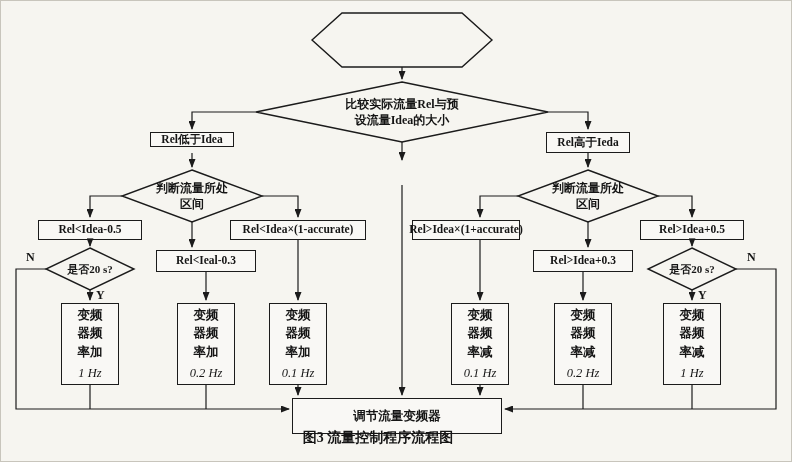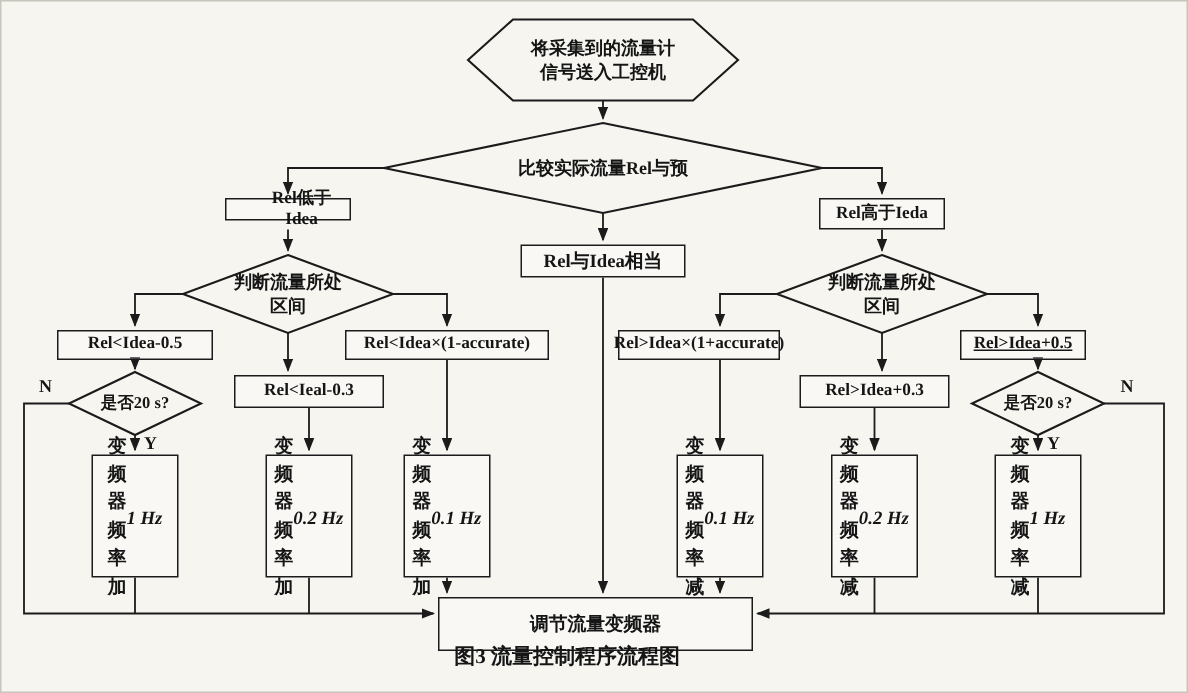--- a/index.html
+++ b/index.html
@@ -87,10 +87,6 @@
     </g>
   </svg>
 
-  <div class="dtext" style="left:312px;top:14px;width:180px;height:52px;">
-    <div>将采集到的流量计</div>
-    <div>信号送入工控机</div>
-  </div>
 
   <div class="dtext" style="left:295px;top:88px;width:214px;height:48px;">
     <div>比较实际流量Rel与预</div>

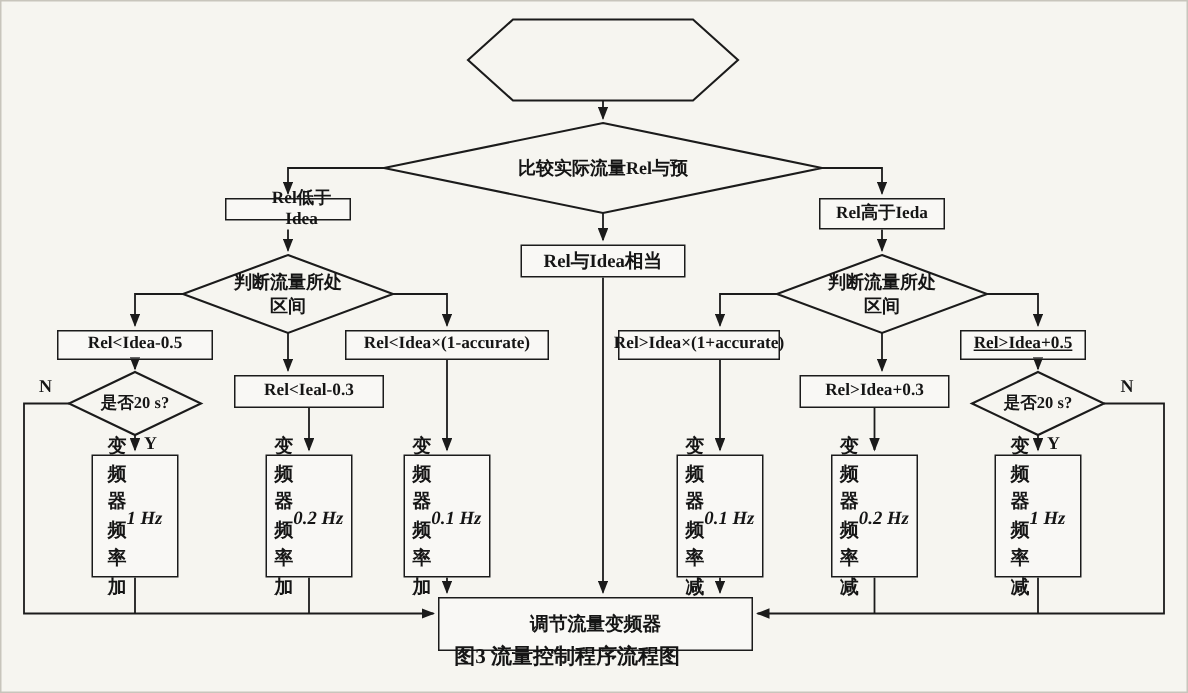--- a/index.html
+++ b/index.html
@@ -90,6 +90,7 @@
 
   <div class="dtext" style="left:295px;top:88px;width:214px;height:48px;">
     <div>比较实际流量Rel与预</div>
+    <div>设流量Idea的大小</div>
   </div>
 
   <div class="dtext" style="left:130px;top:177px;width:124px;height:38px;">

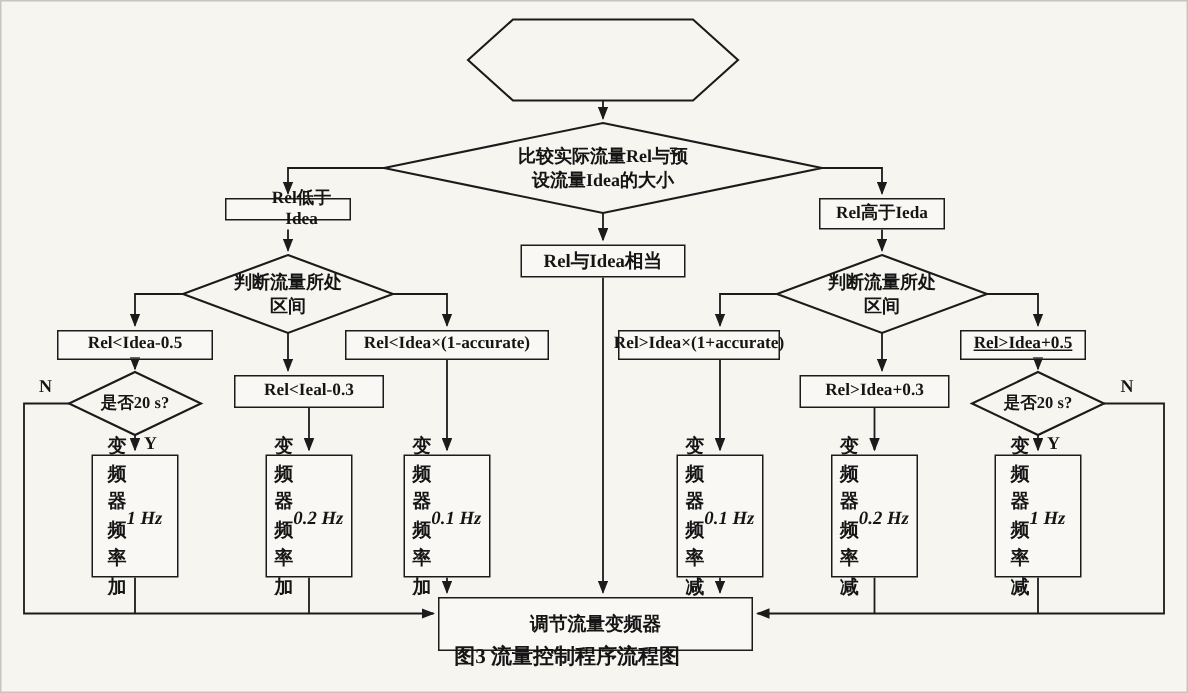--- a/index.html
+++ b/index.html
@@ -111,7 +111,7 @@
     <div>是否20 s?</div>
   </div>
 
-  <div class="node" style="left:150px;top:132px;width:84px;height:15px;padding-left:20px;">Rel低于Idea</div>
+  <div class="node" style="left:150px;top:132px;width:84px;height:15px;">Rel低于Idea</div>
   <div class="node wide" style="left:347px;top:163px;width:110px;height:22px;">Rel与Idea相当</div>
   <div class="node" style="left:546px;top:132px;width:84px;height:21px;">Rel高于Ieda</div>
 

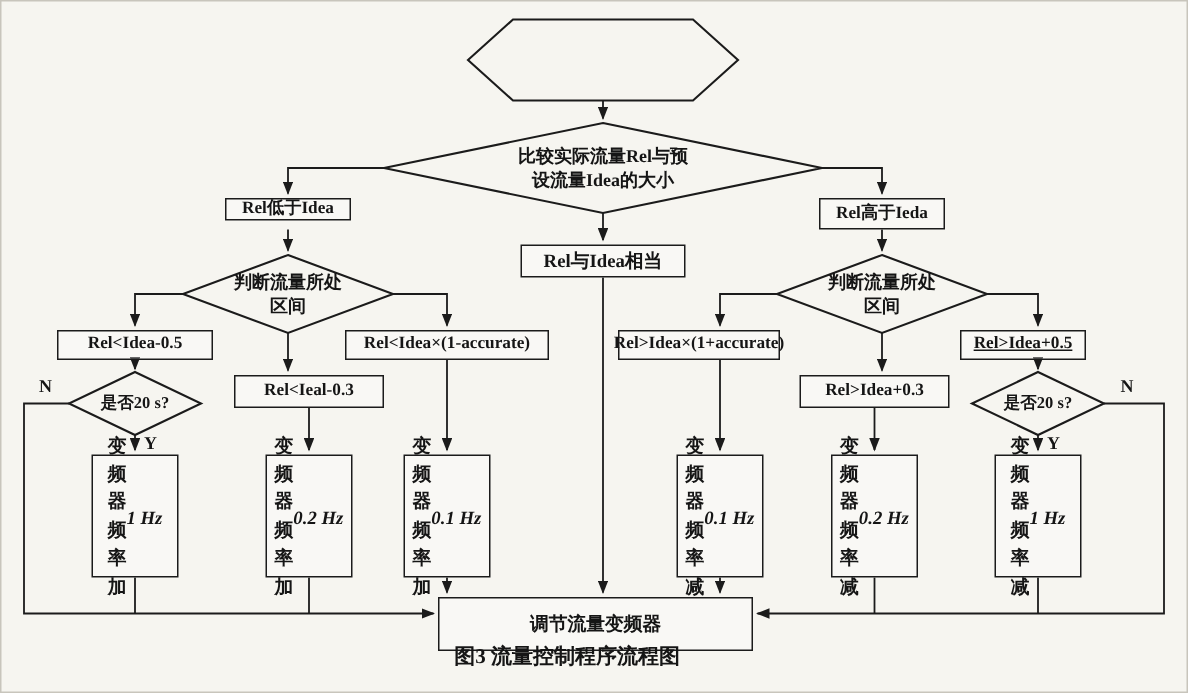--- a/index.html
+++ b/index.html
@@ -112,7 +112,6 @@
   </div>
 
   <div class="node" style="left:150px;top:132px;width:84px;height:15px;">Rel低于Idea</div>
-  <div class="node wide" style="left:347px;top:163px;width:110px;height:22px;">Rel与Idea相当</div>
   <div class="node" style="left:546px;top:132px;width:84px;height:21px;">Rel高于Ieda</div>
 
   <div class="node" style="left:38px;top:220px;width:104px;height:20px;">Rel&lt;Idea-0.5</div>

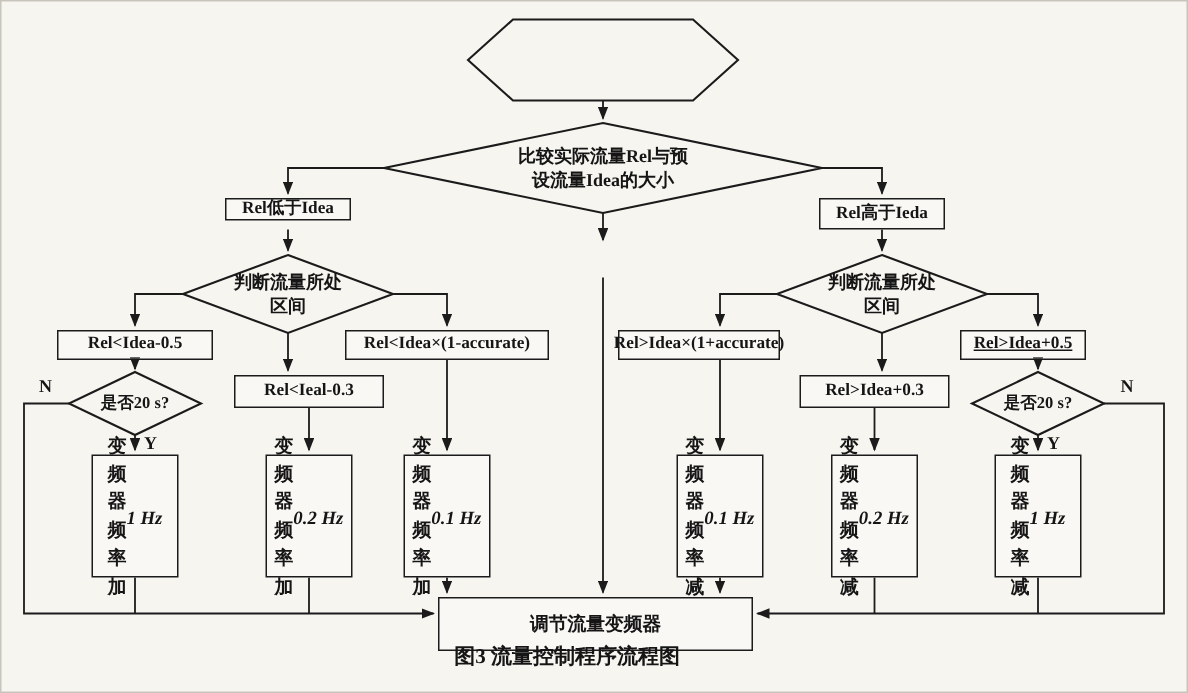--- a/index.html
+++ b/index.html
@@ -119,7 +119,7 @@
   <div class="node" style="left:230px;top:220px;width:136px;height:20px;text-align:center;">Rel&lt;Idea×(1-accurate)</div>
   <div class="node" style="left:412px;top:220px;width:108px;height:20px;">Rel&gt;Idea×(1+accurate)</div>
   <div class="node" style="left:533px;top:250px;width:100px;height:22px;">Rel&gt;Idea+0.3</div>
-  <div class="node" style="left:640px;top:220px;width:84px;height:20px;text-decoration:underline;">Rel&gt;Idea+0.5</div>
+  <div class="node" style="left:640px;top:220px;width:104px;height:20px;">Rel&gt;Idea+0.5</div>
 
   <div class="node proc" style="left:61px;top:303px;width:58px;height:82px;">
     <div class="proc-label">变频器频率加</div>

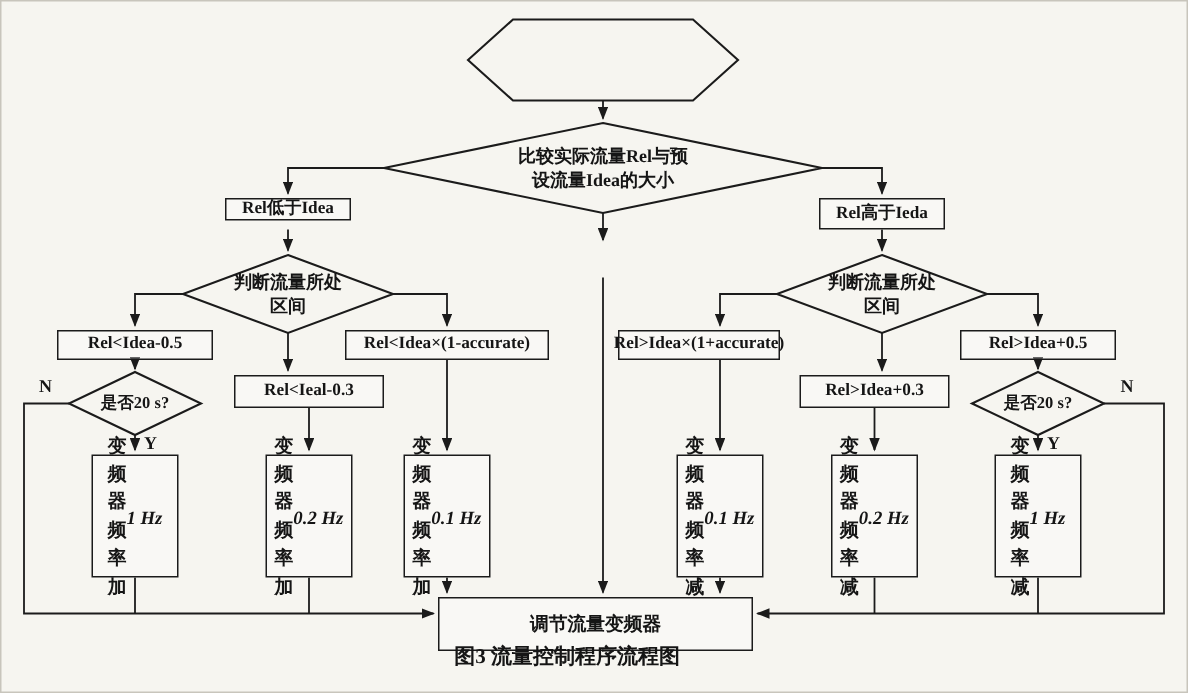--- a/index.html
+++ b/index.html
@@ -23,7 +23,7 @@
     pointer-events:none;
   }
   .dtext.small{font-size:11px;}
-  .proc{font-size:12.5px;line-height:1.5;padding:2px 11px;}
+  .proc{flex-direction:column;font-size:12.5px;line-height:1.5;padding:2px 11px;}
   .proc .proc-amount{font-style:italic;font-weight:700;margin-top:2px;white-space:nowrap;}
   .proc .proc-label{word-break:break-all;}
   .wide{font-size:12.5px;}

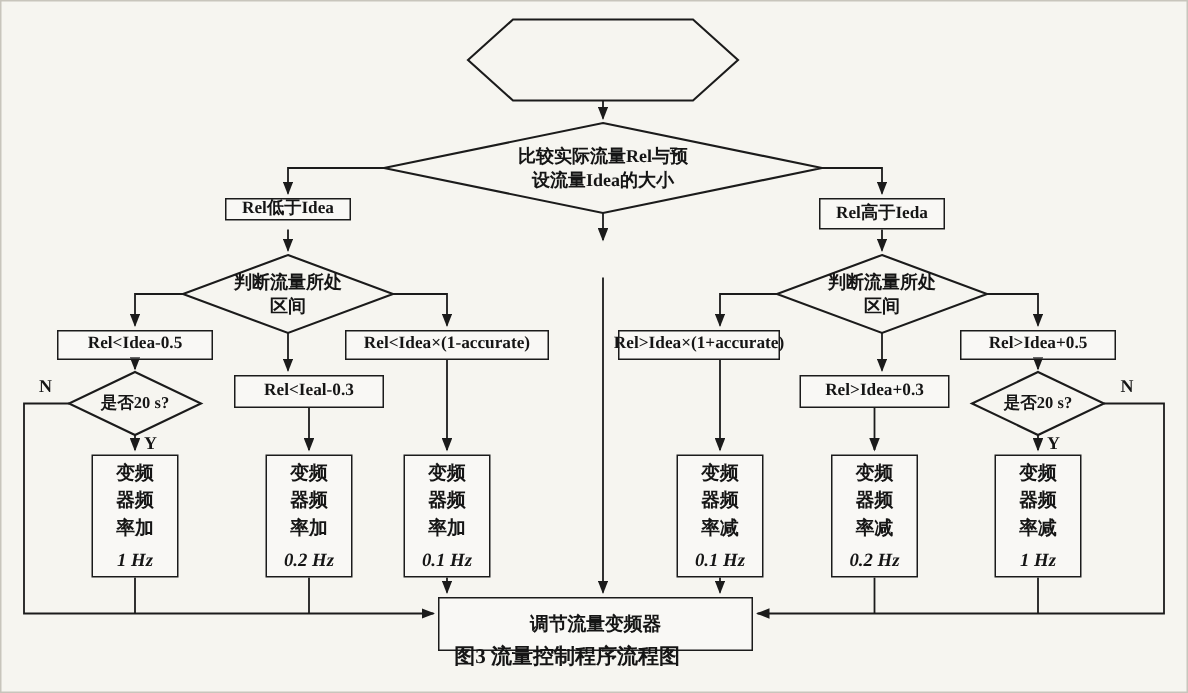--- a/index.html
+++ b/index.html
@@ -24,7 +24,7 @@
   }
   .dtext.small{font-size:11px;}
   .proc{flex-direction:column;font-size:12.5px;line-height:1.5;padding:2px 11px;}
-  .proc .proc-amount{font-style:italic;font-weight:700;margin-top:2px;white-space:nowrap;}
+  .proc .proc-amount{font-style:italic;font-weight:400;margin-top:2px;white-space:nowrap;}
   .proc .proc-label{word-break:break-all;}
   .wide{font-size:12.5px;}
   .blabel{font-size:12px;font-weight:700;}

